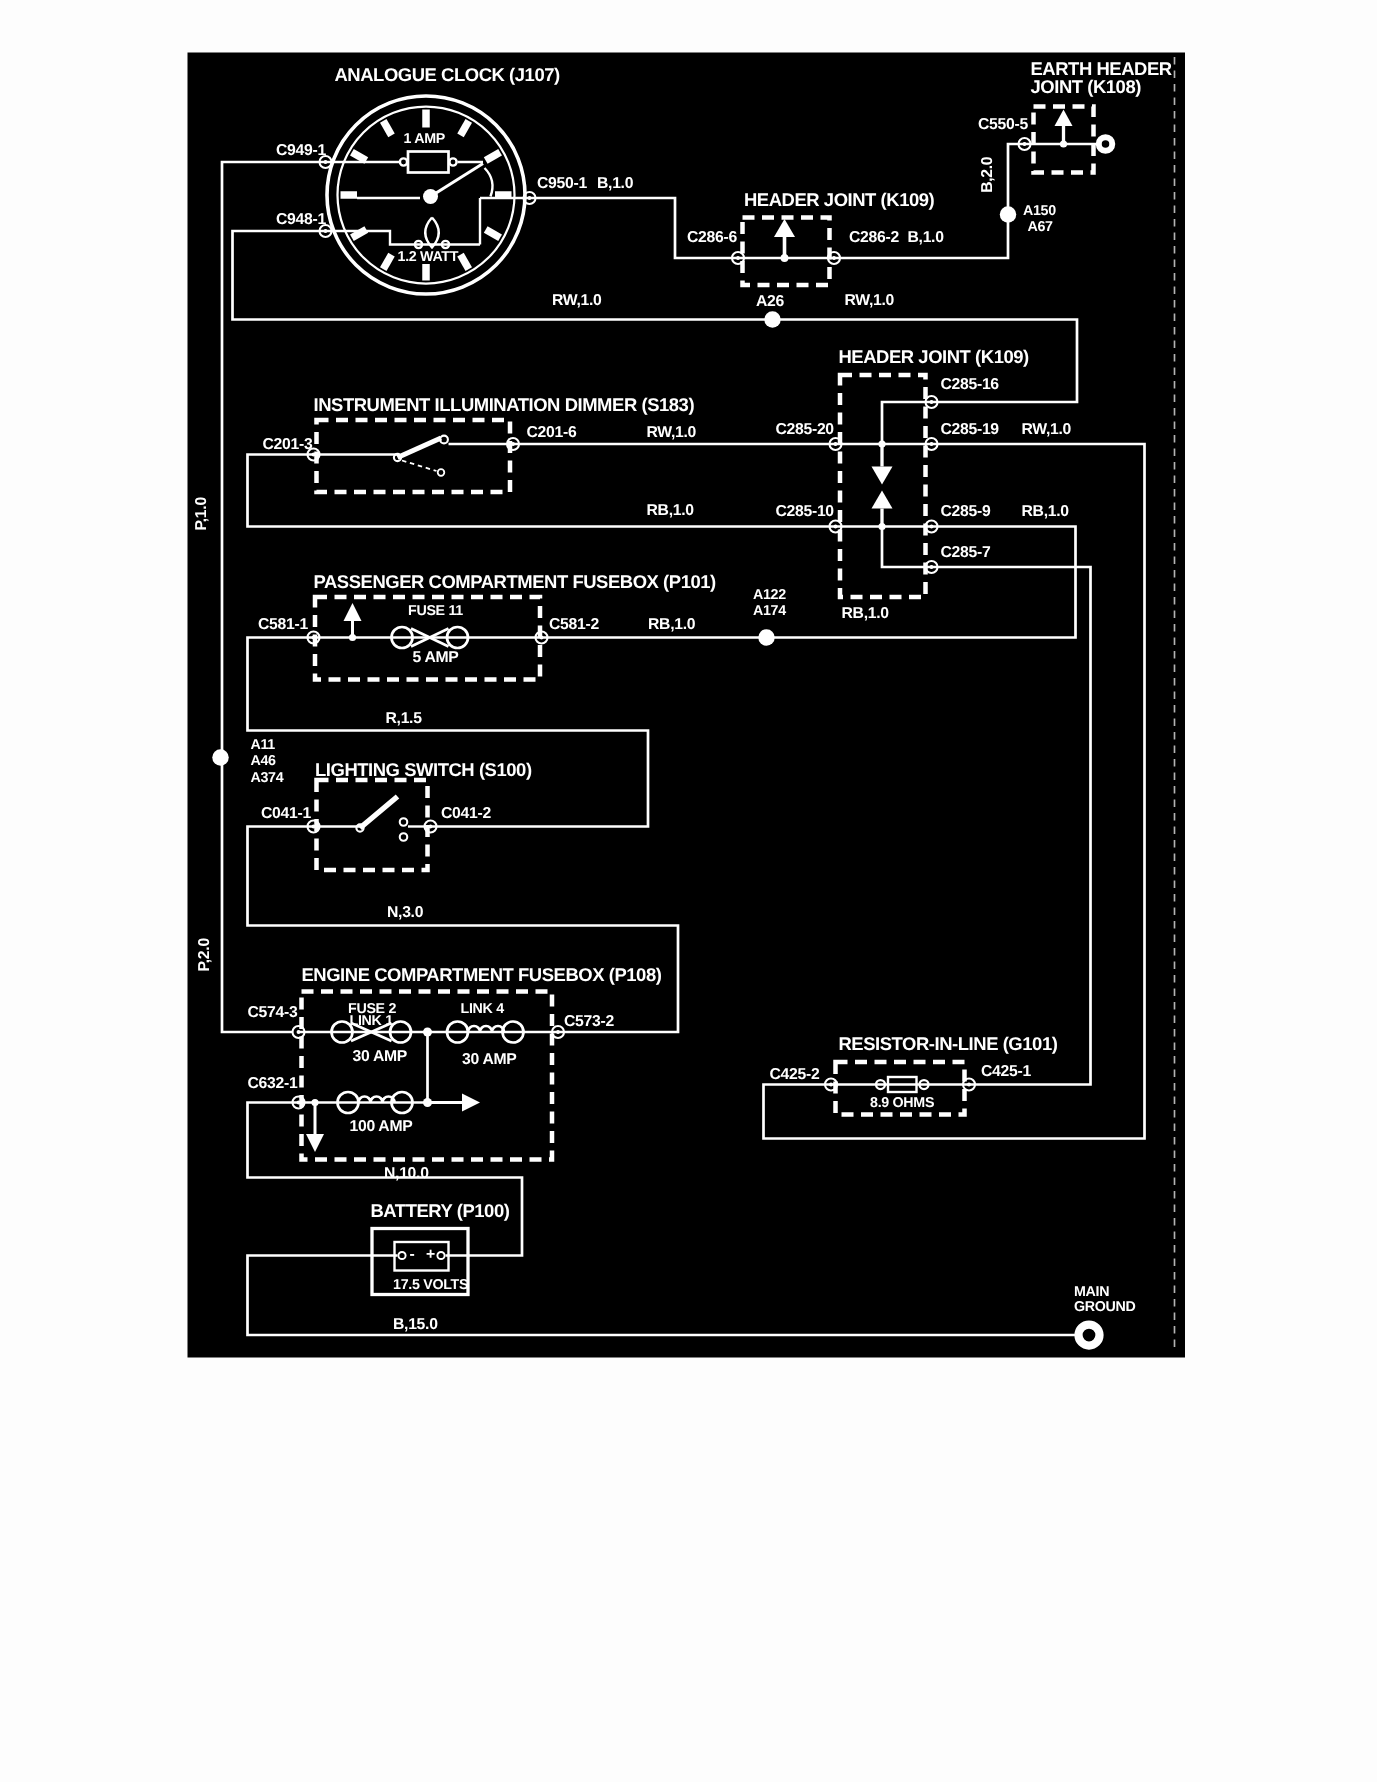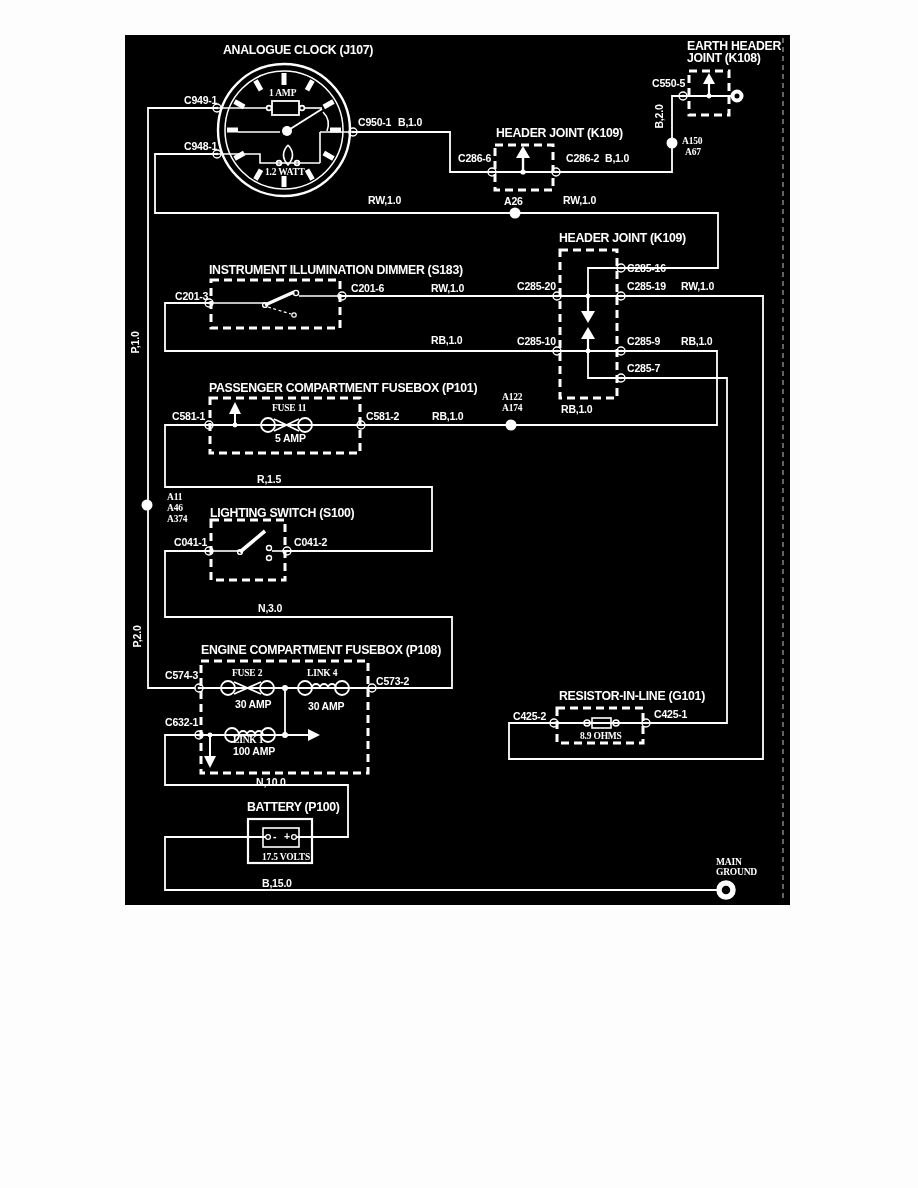--- a/index.html
+++ b/index.html
@@ -10,7 +10,7 @@
   .lbl{position:absolute;color:#fff;font-weight:bold;font-size:10.5px;line-height:11px;
        white-space:nowrap;letter-spacing:-0.2px;}
   .ttl{font-size:12.3px;line-height:13px;letter-spacing:-0.3px;}
-  .sm{font-size:9.5px;line-height:10px;font-family:Liberation Serif, serif;}
+  .sm{font-size:9.5px;line-height:10px;}
   .vlbl{transform:rotate(-90deg);transform-origin:center;width:40px;text-align:center;}
 </style>
 </head>

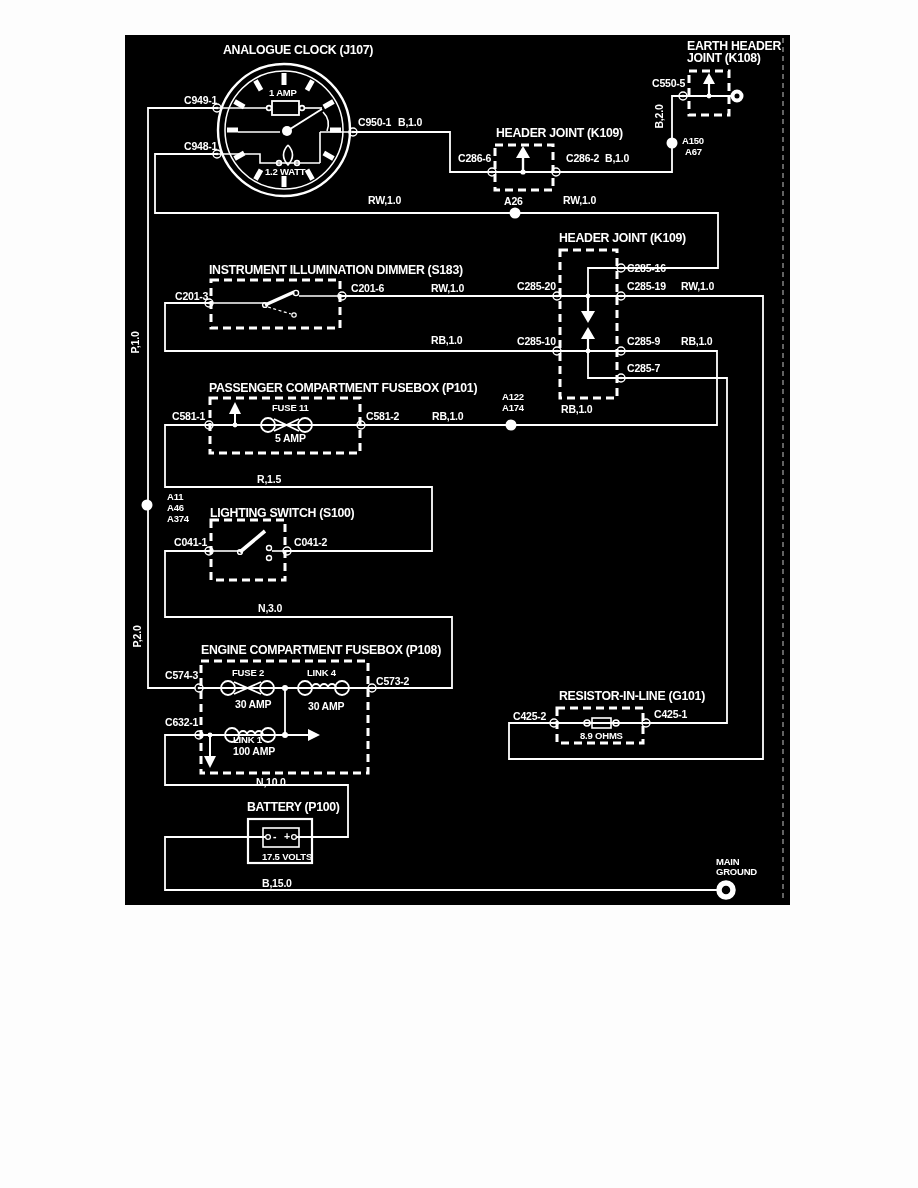--- a/index.html
+++ b/index.html
@@ -282,7 +282,7 @@
   <div class="lbl sm" style="left:560px;top:112px">A67</div>
 
   <div class="lbl ttl" style="left:434px;top:197px">HEADER JOINT (K109)</div>
-  <div class="lbl" style="left:502px;top:228px">C285-16</div>
+  <div class="lbl" style="left:502px;top:216px">C285-16</div>
   <div class="lbl" style="left:392px;top:246px">C285-20</div>
   <div class="lbl" style="left:502px;top:246px">C285-19</div>
   <div class="lbl" style="left:556px;top:246px">RW,1.0</div>

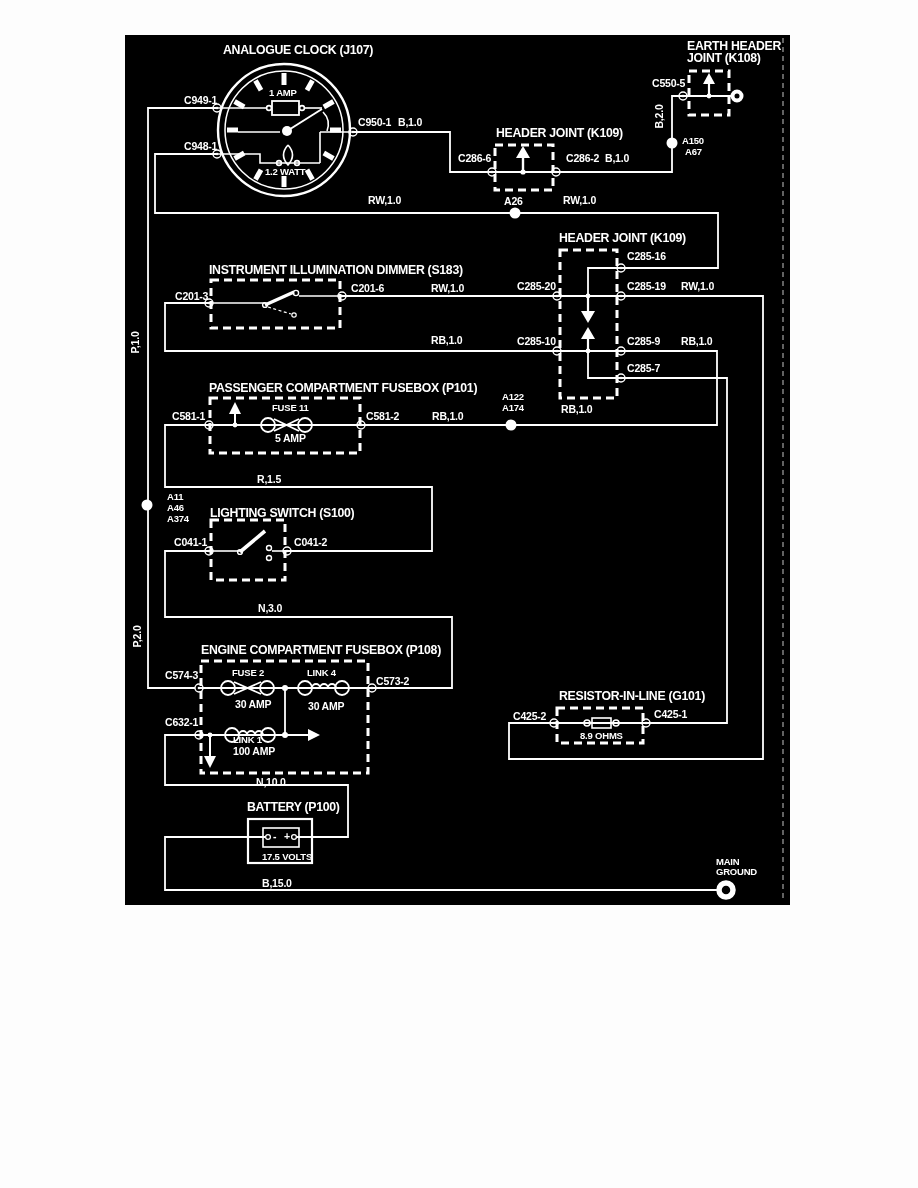--- a/index.html
+++ b/index.html
@@ -324,7 +324,7 @@
   <div class="lbl sm" style="left:182px;top:633px">LINK 4</div>
   <div class="lbl" style="left:110px;top:664px">30 AMP</div>
   <div class="lbl" style="left:183px;top:666px">30 AMP</div>
-  <div class="lbl sm" style="left:108px;top:700px">LINK 1</div>
+  <div class="lbl sm" style="left:108px;top:641px">LINK 1</div>
   <div class="lbl" style="left:108px;top:711px">100 AMP</div>
   <div class="lbl" style="left:40px;top:635px">C574-3</div>
   <div class="lbl" style="left:251px;top:641px">C573-2</div>

